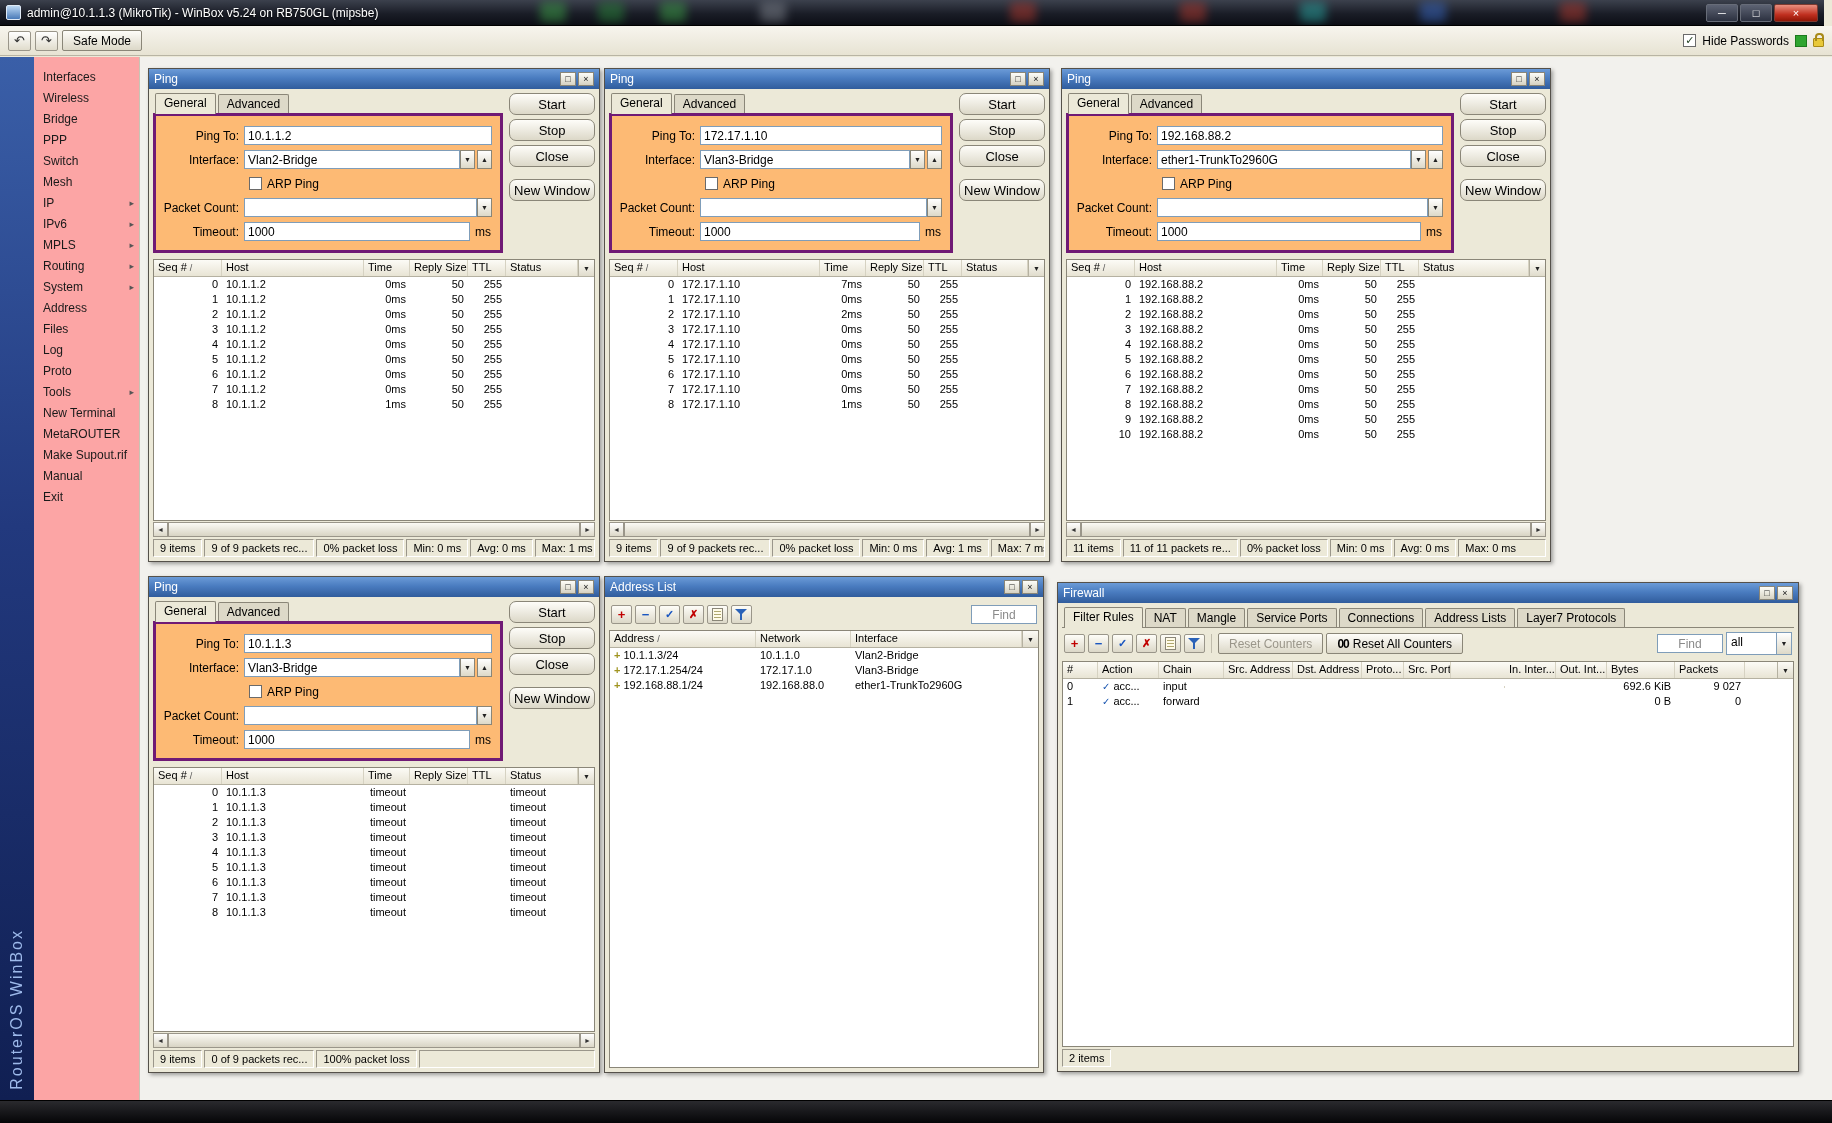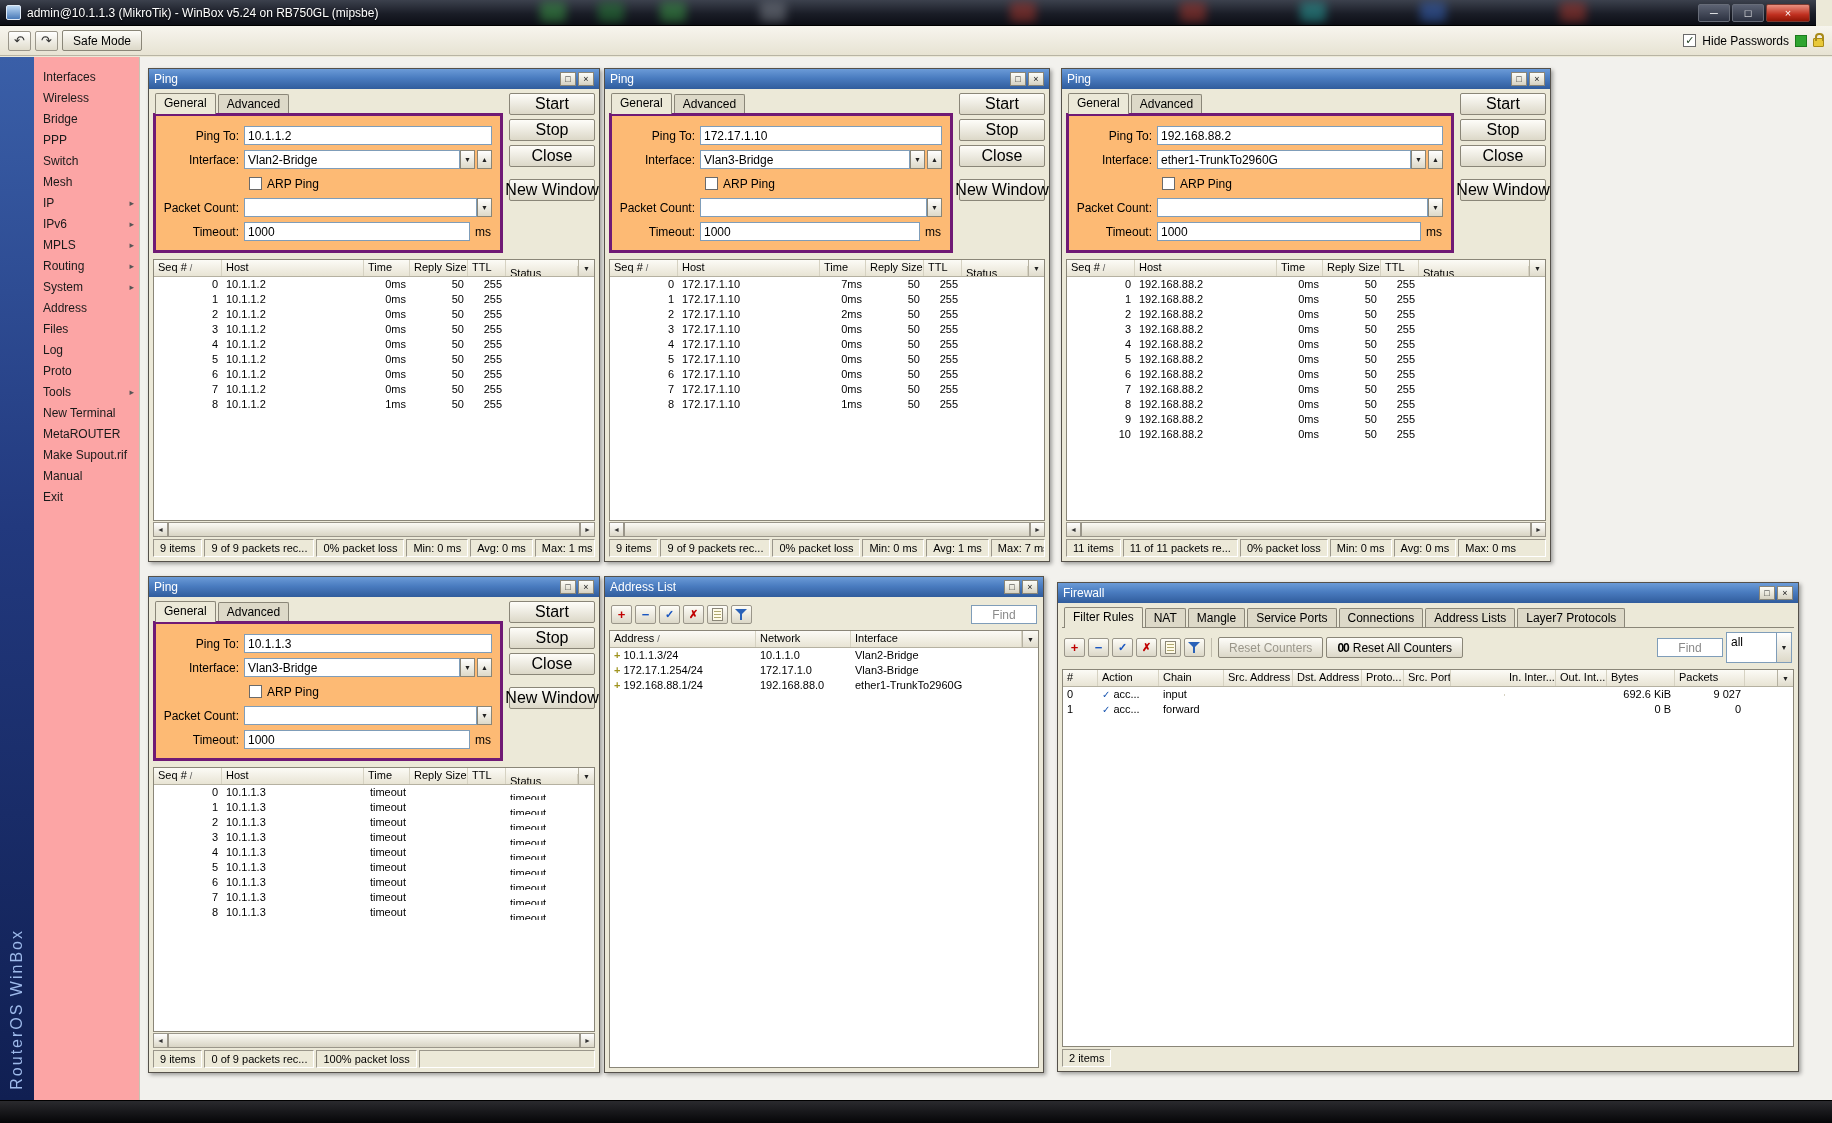--- a/index.html
+++ b/index.html
@@ -15,7 +15,7 @@
 
   
   .titlebar-main {
-    position: absolute; left: 0; top: 0; right: 16px; height: 26px;
+    position: absolute; left: 0; top: 0; right: 8px; height: 26px;
     background: linear-gradient(#3c414d, #1a1d27 55%, #0c0e15);
     display: flex; align-items: center; padding: 0 6px; color: #fff; overflow: hidden;
     border-bottom: 1px solid #000;

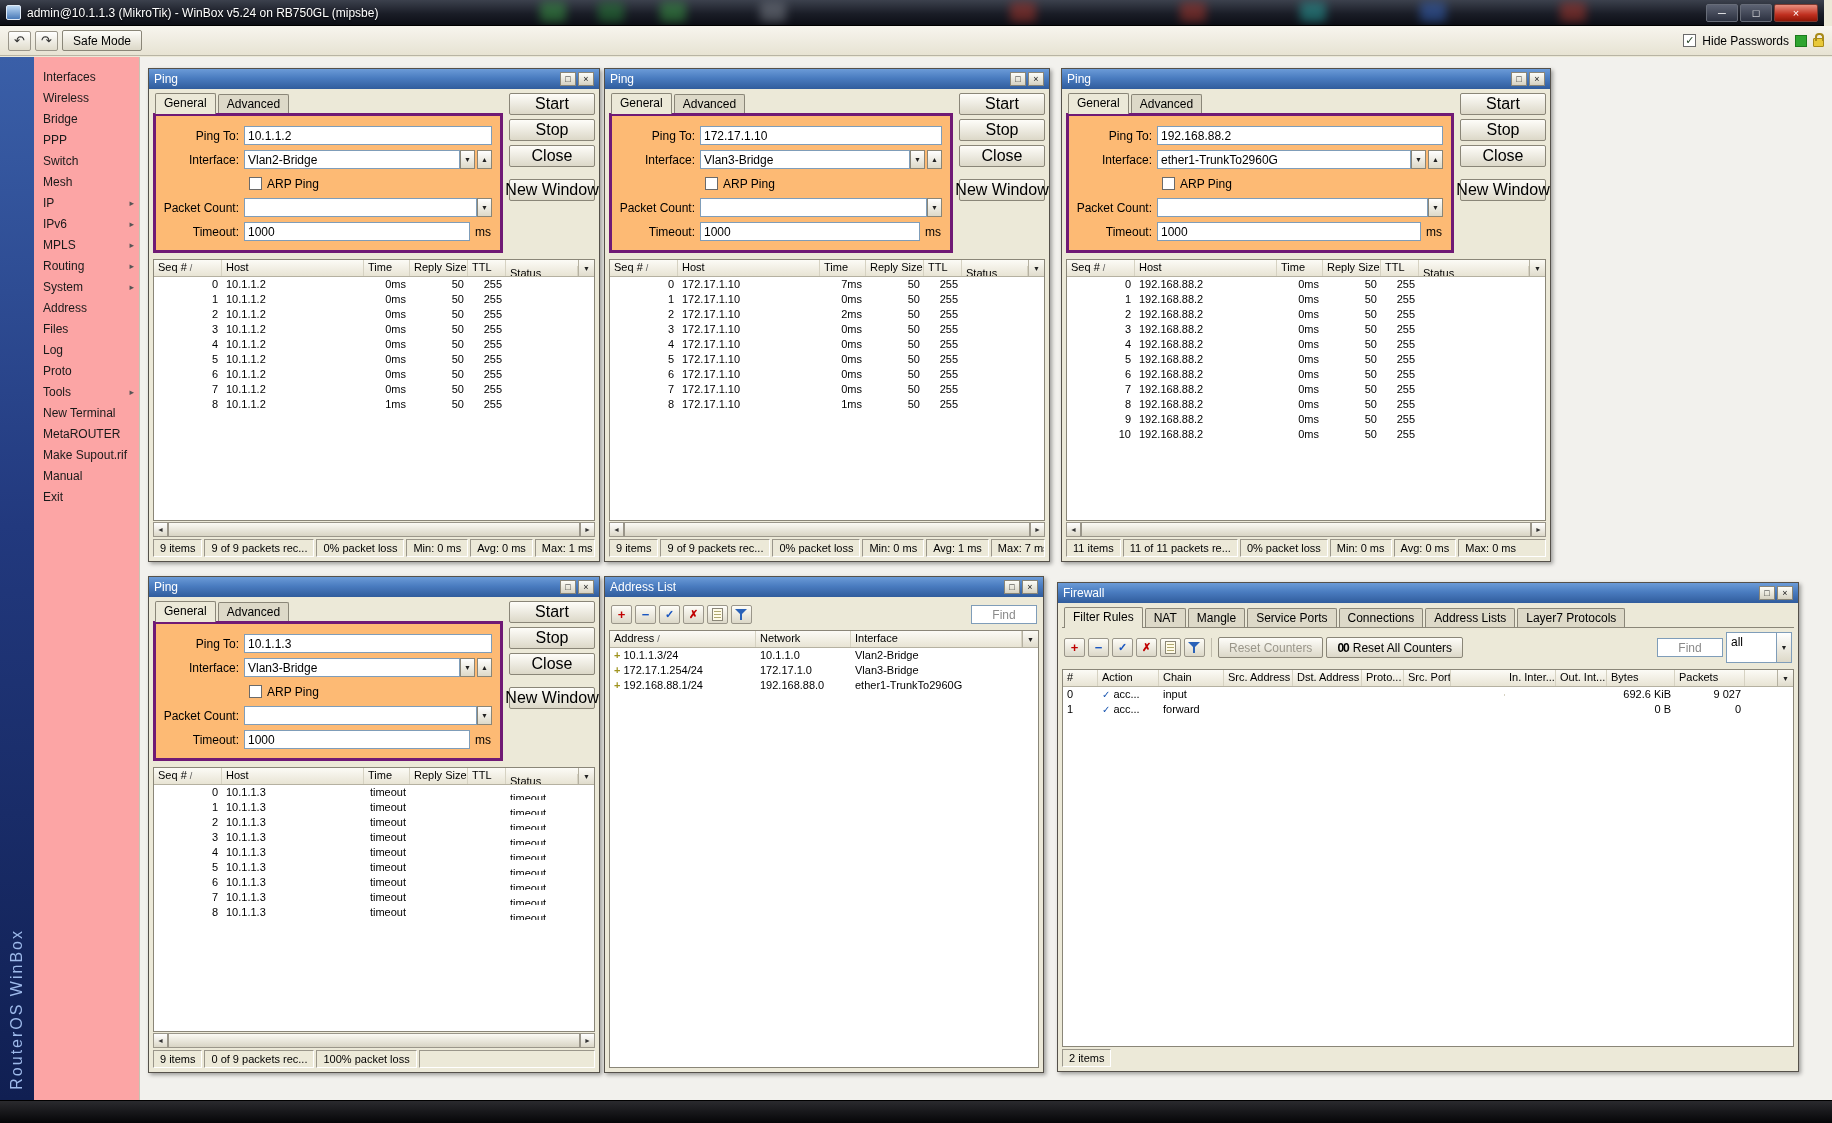--- a/index.html
+++ b/index.html
@@ -89,7 +89,7 @@
   .cbrow { padding-left: 91px; }
   .cblabel { padding-left: 5px; }
   .btncol { width: 92px; flex: 0 0 92px; padding-left: 6px; display: flex; flex-direction: column; }
-  .btncol .btn { width: 100%; margin-bottom: 4px; height: 22px; justify-content: center; font-size: 16px; padding: 0 2px; }
+  .btncol .btn { width: 100%; margin-bottom: 4px; height: 22px; justify-content: center; font-size: 13px; padding: 0 2px; border-radius: 7px; }
   .btncol .gap { height: 8px; }
 
   

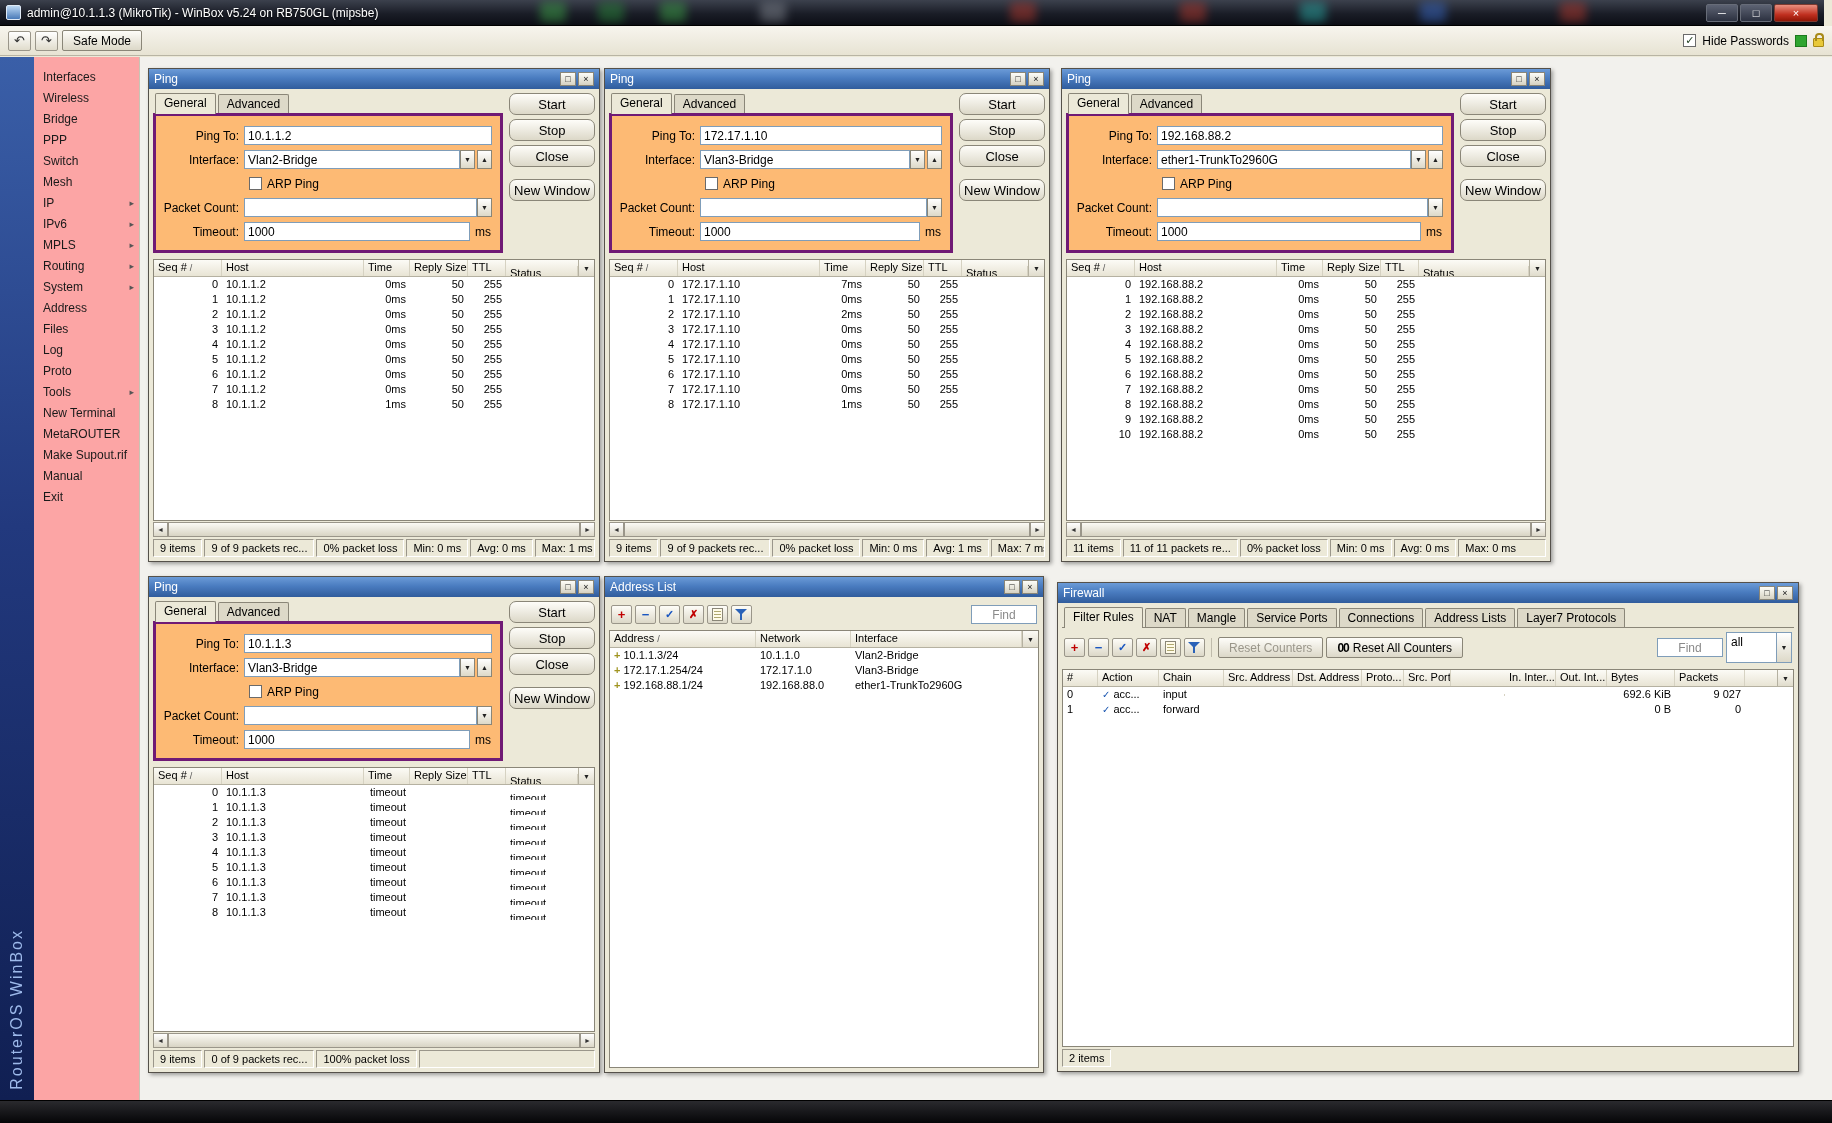--- a/index.html
+++ b/index.html
@@ -108,7 +108,7 @@
 
   
   .pc0 { width: 68px; flex: 0 0 68px; } .pc1 { width: 142px; flex: 0 0 142px; } .pc2 { width: 46px; flex: 0 0 46px; }
-  .pc3 { width: 58px; flex: 0 0 58px; } .pc4 { width: 38px; flex: 0 0 38px; } .pc5 { flex: 1; margin-top: 6px; }
+  .pc3 { width: 58px; flex: 0 0 58px; } .pc4 { width: 38px; flex: 0 0 38px; } .pc5 { flex: 1; }
   .trow .pc0, .trow .pc2, .trow .pc3, .trow .pc4 { text-align: right; }
 
   

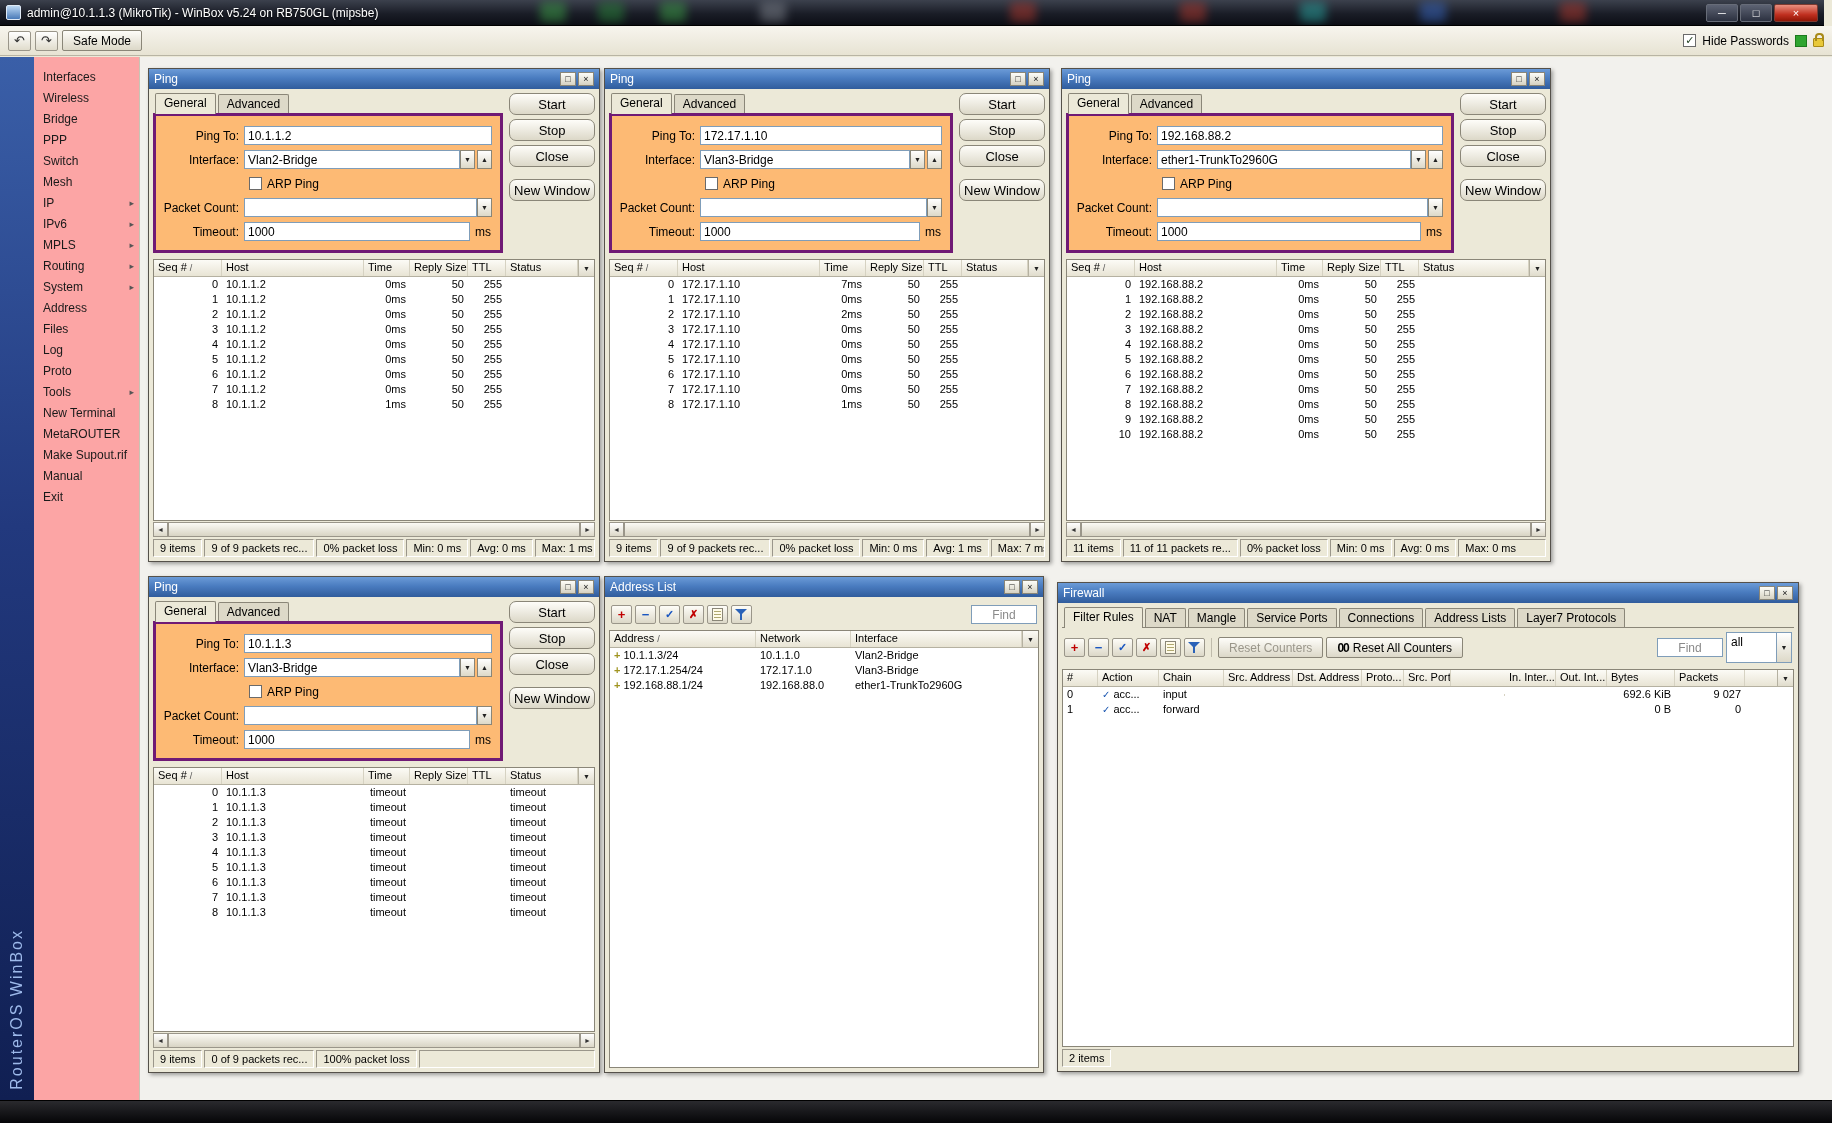--- a/index.html
+++ b/index.html
@@ -152,7 +152,7 @@
   .zz { font-weight: bold; margin-right: 4px; letter-spacing: -1px; }
   .findfield { border: 1px solid #7f9db9; background: #fff; color: #8a8a8a; display: flex; align-items: center; justify-content: center;
                width: 66px; height: 19px; flex: 0 0 66px; cursor: default; }
-  .combo { display: flex; border: 1px solid #7f9db9; background: #fff; height: 31px; width: 66px; flex: 0 0 66px; cursor: default; }
+  .combo { display: flex; border: 1px solid #7f9db9; background: #fff; height: 23px; width: 66px; flex: 0 0 66px; cursor: default; }
   .combo-val { flex: 1; padding: 2px 0 0 4px; overflow: hidden; }
   .combo .drop { width: 15px; flex: 0 0 15px; background: linear-gradient(#fff, #ddd9c8); border-left: 1px solid #7f9db9;
                  font-size: 7px; display: flex; align-items: center; justify-content: center; color: #222; }

